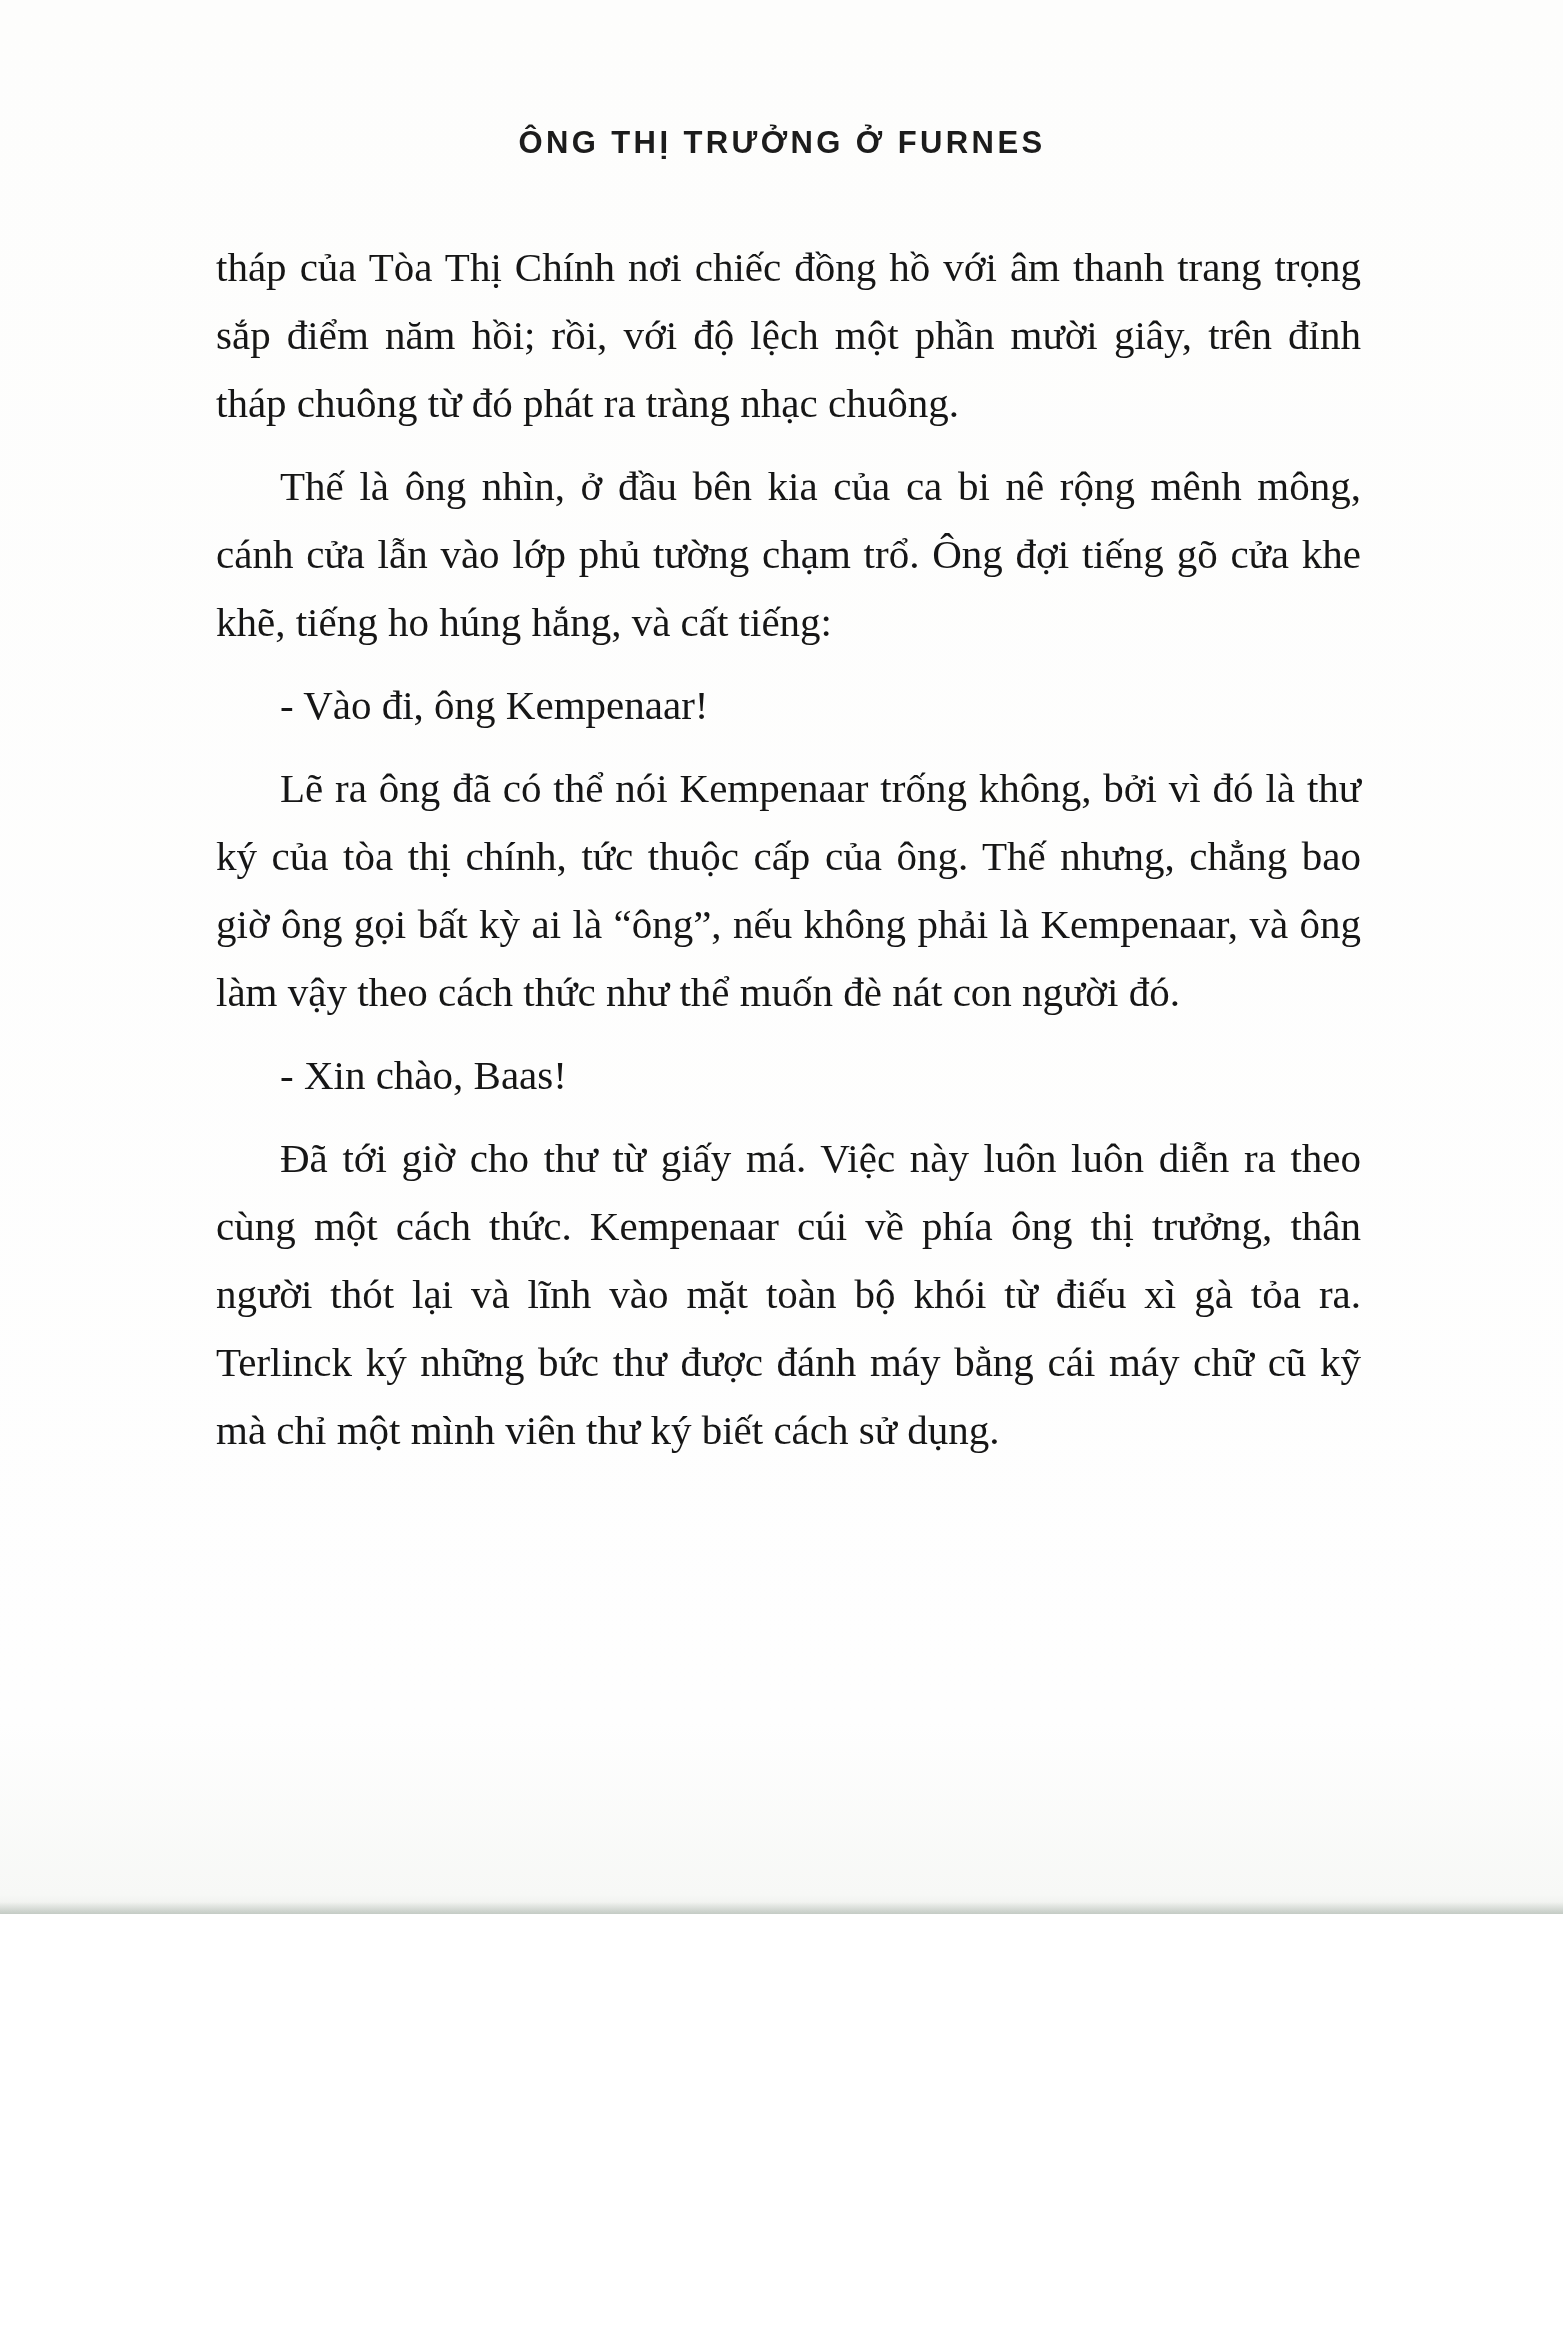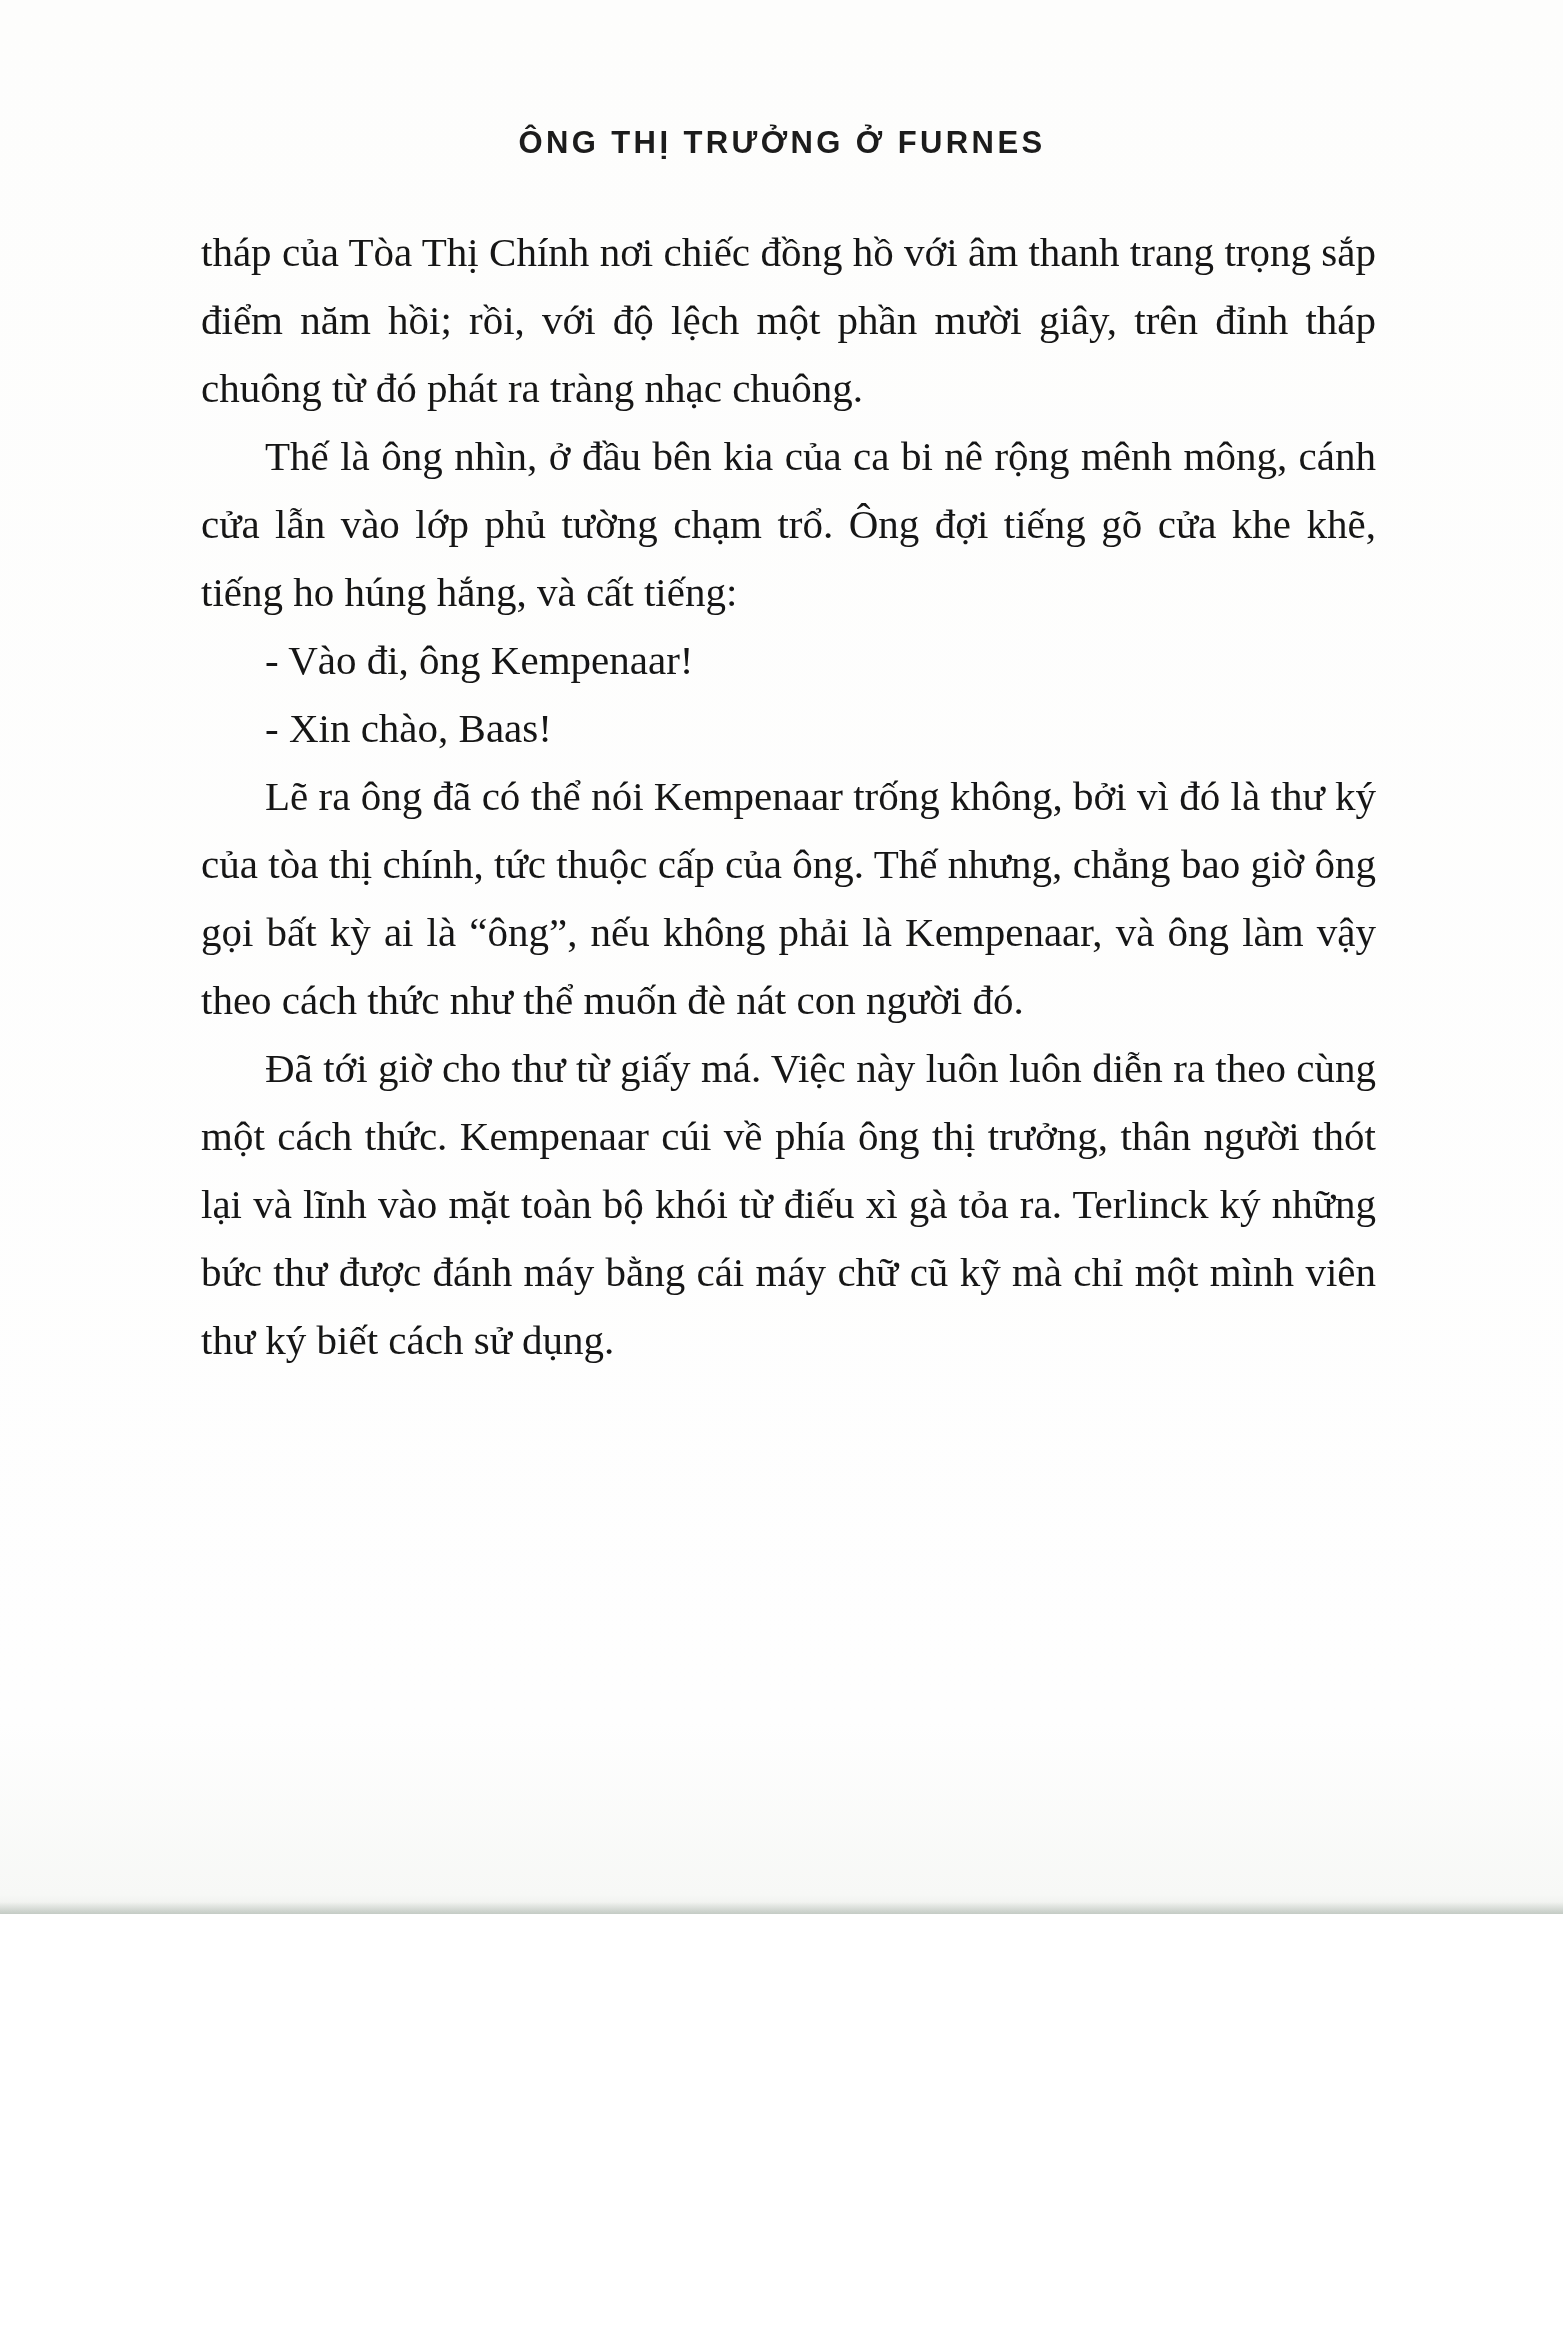--- a/index.html
+++ b/index.html
@@ -41,7 +41,7 @@
     color: #161616;
   }
   .text-block p {
-    margin: 0;
+    margin: 15px;
     padding: 0;
     font-family: Liberation Serif, serif;
   }

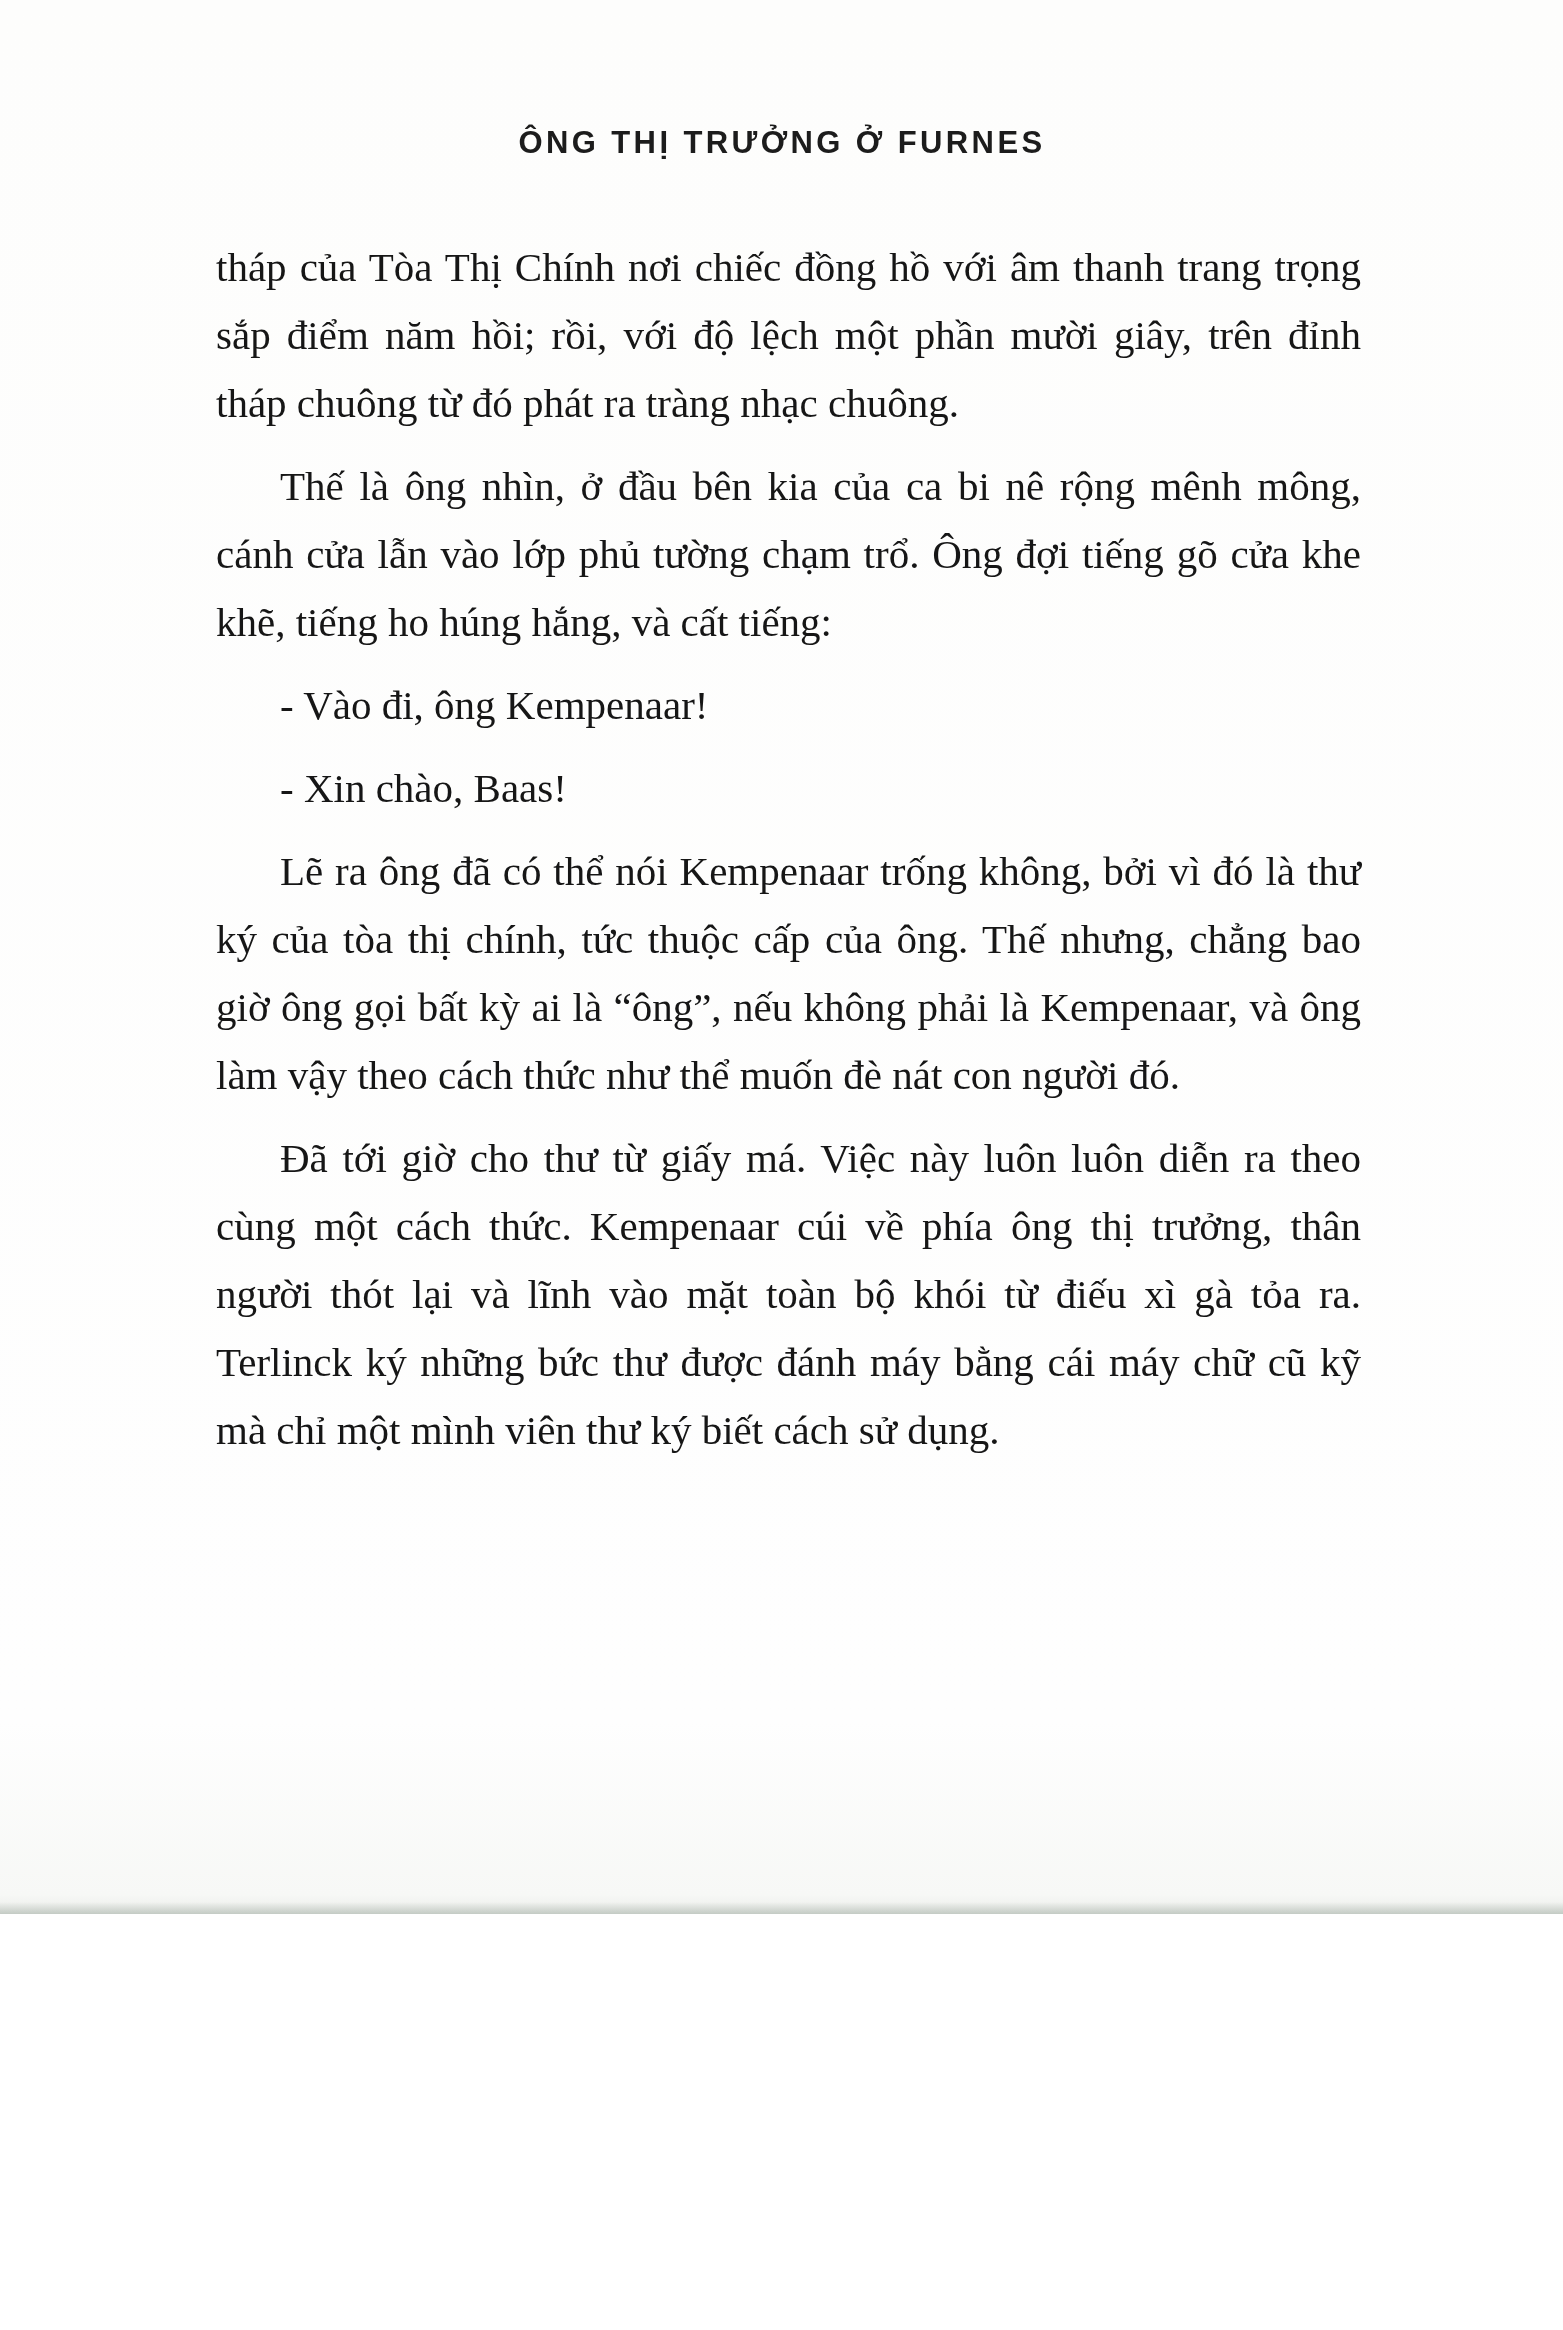--- a/index.html
+++ b/index.html
@@ -78,8 +78,8 @@
     <p>tháp của Tòa Thị Chính nơi chiếc đồng hồ với âm thanh trang trọng sắp điểm năm hồi; rồi, với độ lệch một phần mười giây, trên đỉnh tháp chuông từ đó phát ra tràng nhạc chuông.</p>
     <p class="indent">Thế là ông nhìn, ở đầu bên kia của ca bi nê rộng mênh mông, cánh cửa lẫn vào lớp phủ tường chạm trổ. Ông đợi tiếng gõ cửa khe khẽ, tiếng ho húng hắng, và cất tiếng:</p>
     <p class="indent">- Vào đi, ông Kempenaar!</p>
+    <p class="indent">Lẽ ra ông đã có thể nói Kempenaar trống không, bởi vì đó là thư ký của tòa thị chính, tức thuộc cấp của ông. Thế nhưng, chẳng bao giờ ông gọi bất kỳ ai là “ông”, nếu không phải là Kempenaar, và ông làm vậy theo cách thức như thể muốn đè nát con người đó.</p>
     <p class="indent">- Xin chào, Baas!</p>
-    <p class="indent">Lẽ ra ông đã có thể nói Kempenaar trống không, bởi vì đó là thư ký của tòa thị chính, tức thuộc cấp của ông. Thế nhưng, chẳng bao giờ ông gọi bất kỳ ai là “ông”, nếu không phải là Kempenaar, và ông làm vậy theo cách thức như thể muốn đè nát con người đó.</p>
     <p class="indent">Đã tới giờ cho thư từ giấy má. Việc này luôn luôn diễn ra theo cùng một cách thức. Kempenaar cúi về phía ông thị trưởng, thân người thót lại và lĩnh vào mặt toàn bộ khói từ điếu xì gà tỏa ra. Terlinck ký những bức thư được đánh máy bằng cái máy chữ cũ kỹ mà chỉ một mình viên thư ký biết cách sử dụng.</p>
   </div>
 

